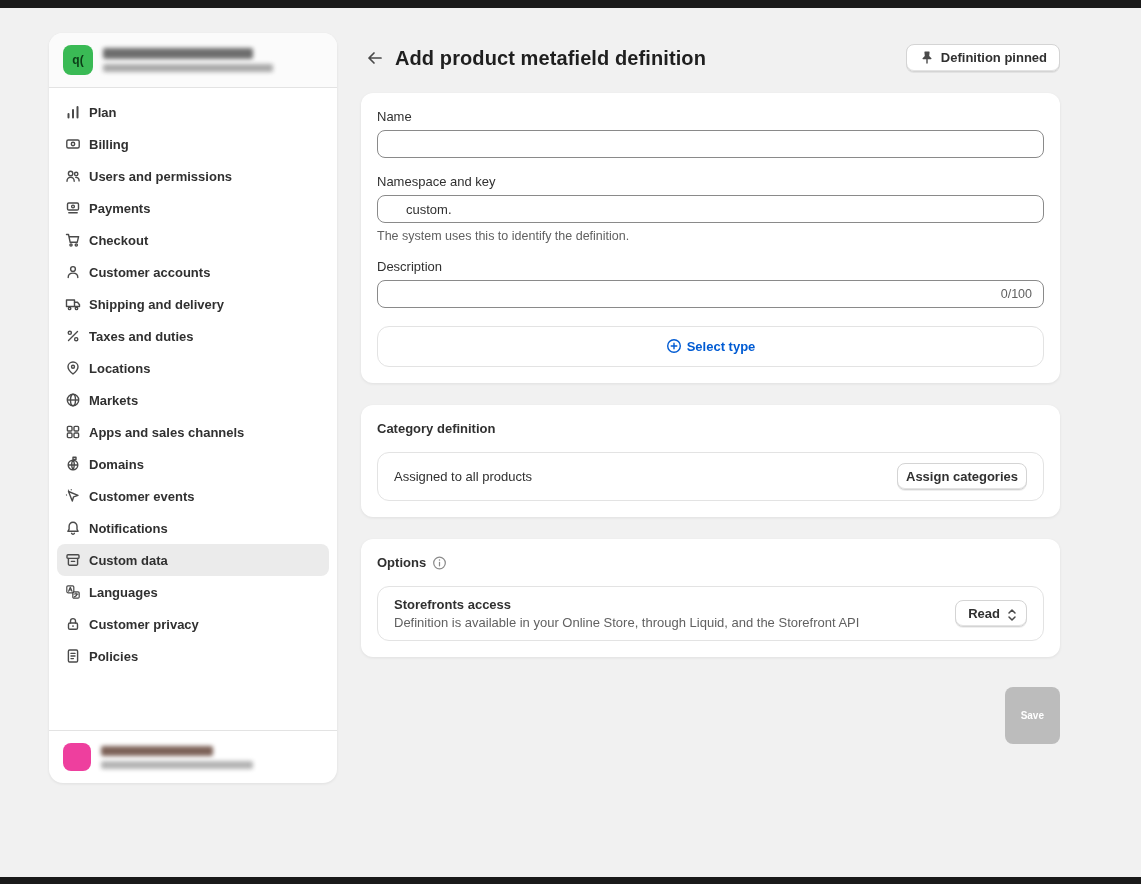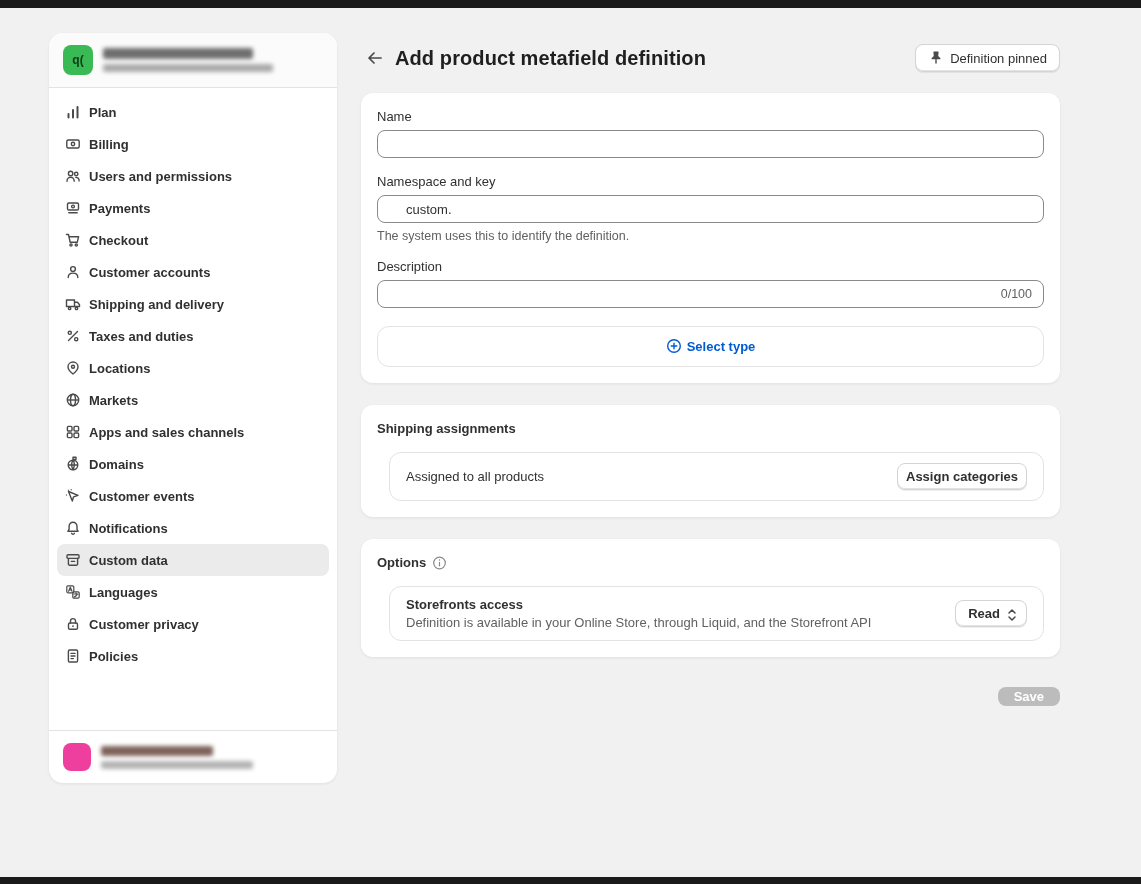--- a/index.html
+++ b/index.html
@@ -59,9 +59,9 @@
               border-radius:8px; cursor:pointer; color:#4a4a4a; }
   .page-title { font-size:20px; font-weight:700; color:#1f1f1f; margin-left:6px; letter-spacing:0.1px; }
   .pinned-btn {
-    margin-left:auto; display:flex; align-items:center; gap:6px;
+    margin-left:auto; display:flex; gap:6px;
     background:#fff; border:1px solid #d4d4d4; border-radius:8px;
-    padding:5px 12px; font-size:13px; font-weight:400; color:#303030; cursor:pointer;
+    padding:5px 12px; font-size:13px; font-weight:700; color:#303030; cursor:pointer;
     box-shadow:0 1px 0 rgba(26,26,26,0.07), inset 0 -1px 0 rgba(26,26,26,0.12);
   }
 

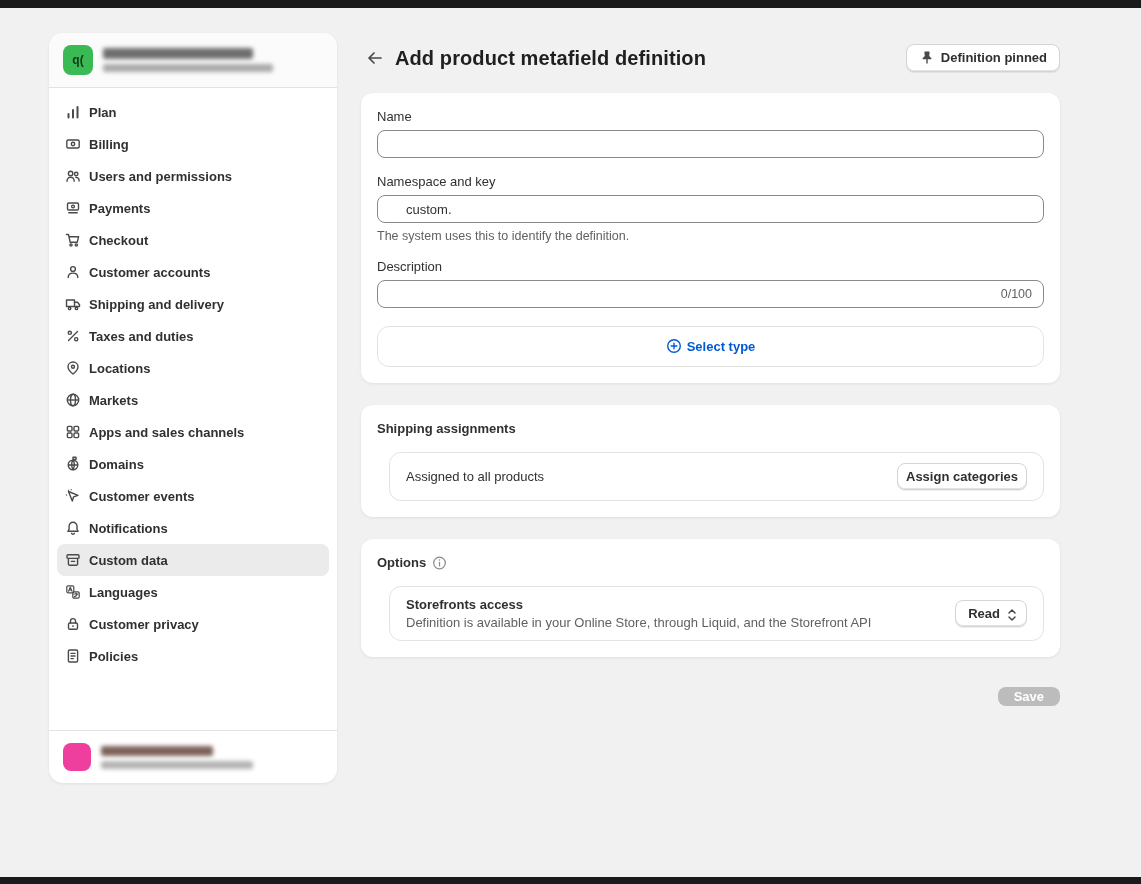--- a/index.html
+++ b/index.html
@@ -395,7 +395,7 @@
 
   <div class="card">
     <div class="heading-row">
-      <h2 class="card-heading">Shipping assignments</h2>
+      <h2 class="card-heading">Category definition</h2>
     </div>
     <div class="inner-row">
       <span class="inner-row-text grow">Assigned to all products</span>

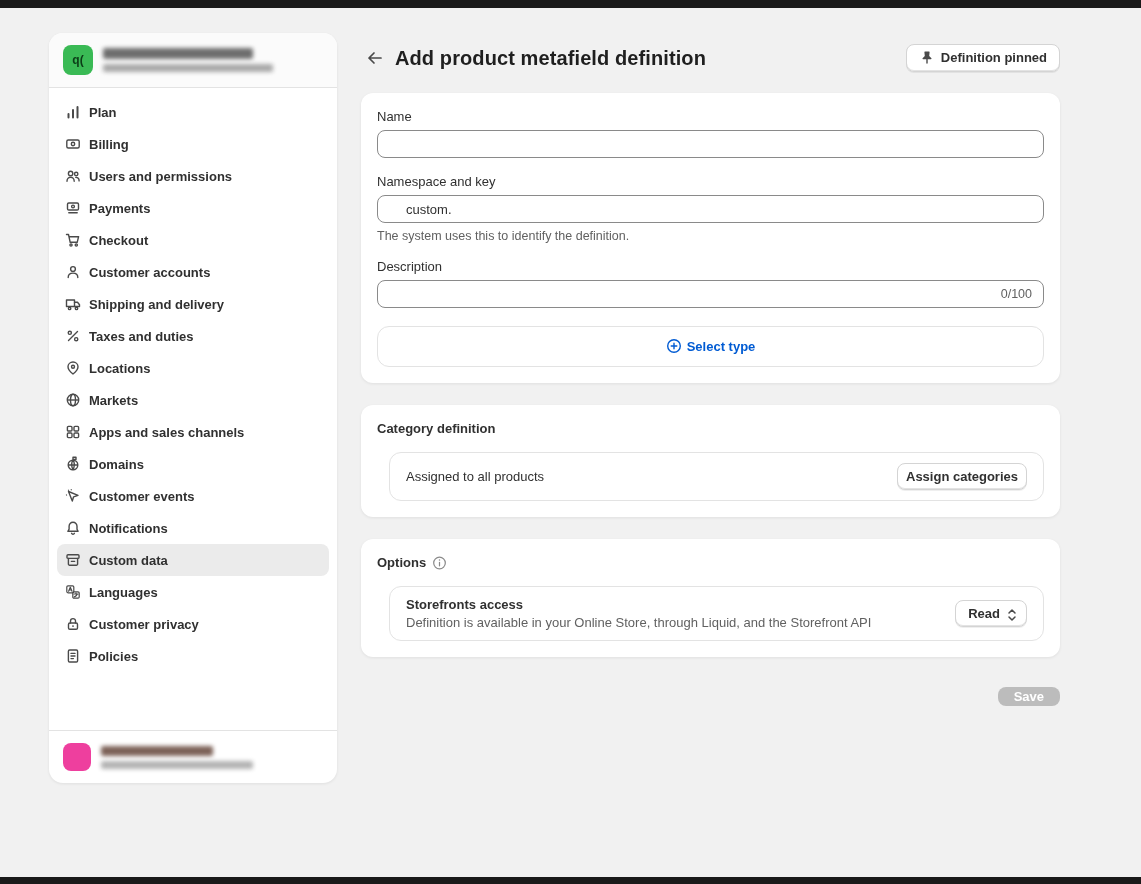--- a/index.html
+++ b/index.html
@@ -95,7 +95,7 @@
 
   .inner-row {
     border:1px solid #e3e3e3; border-radius:12px;
-    padding:10px 16px; display:flex; align-items:center; gap:12px;margin-left:12px;
+    padding:10px 16px; display:flex; align-items:center; gap:12px;
   }
   .inner-row-text { font-size:13px; color:#303030; }
   .row-title { font-size:13px; font-weight:600; color:#303030; }

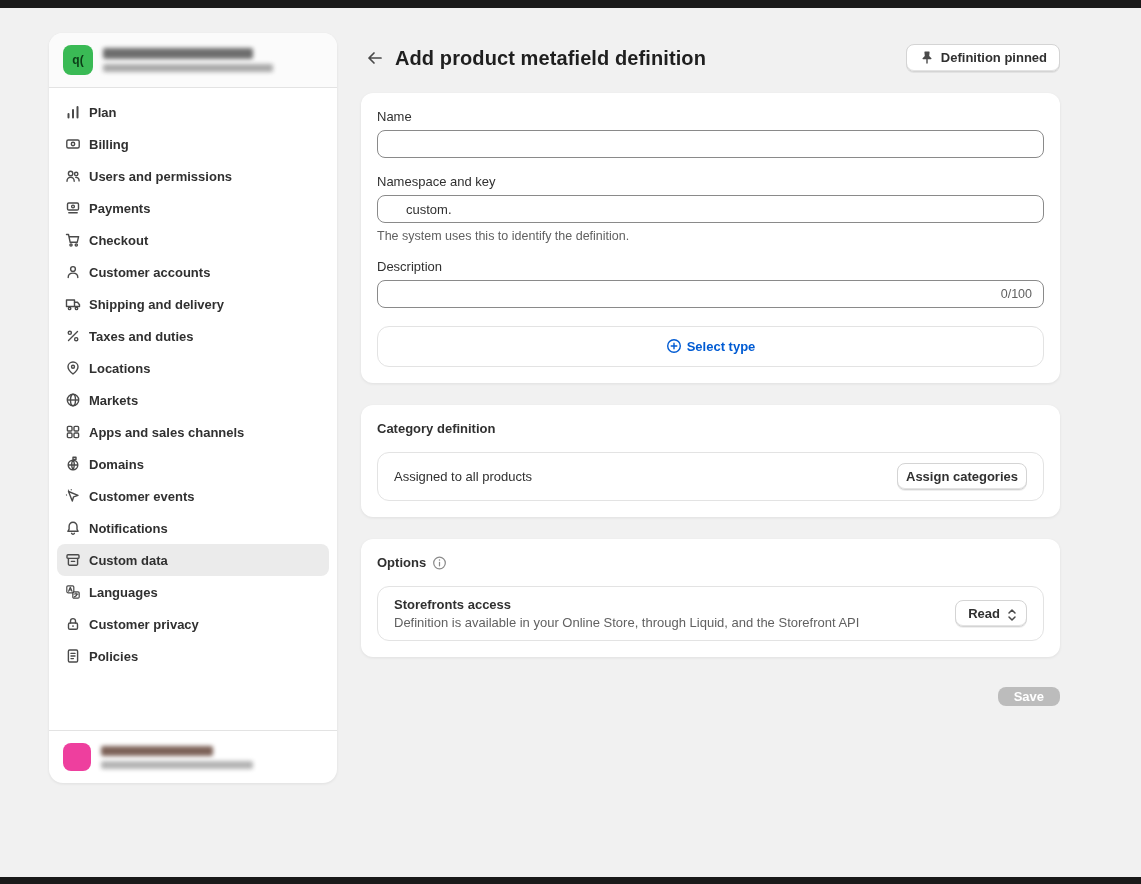--- a/index.html
+++ b/index.html
@@ -119,7 +119,7 @@
   .save-row { display:flex; justify-content:flex-end; margin-top:30px; }
   .save-btn {
     background:#bcbcbc; color:#ffffff; border:none; border-radius:8px;
-    padding:2px 16px; font-size:13px; font-weight:650; cursor:not-allowed;
+    padding:23px 16px; font-size:10px; font-weight:650; cursor:not-allowed;
   }
 </style>
 </head>

